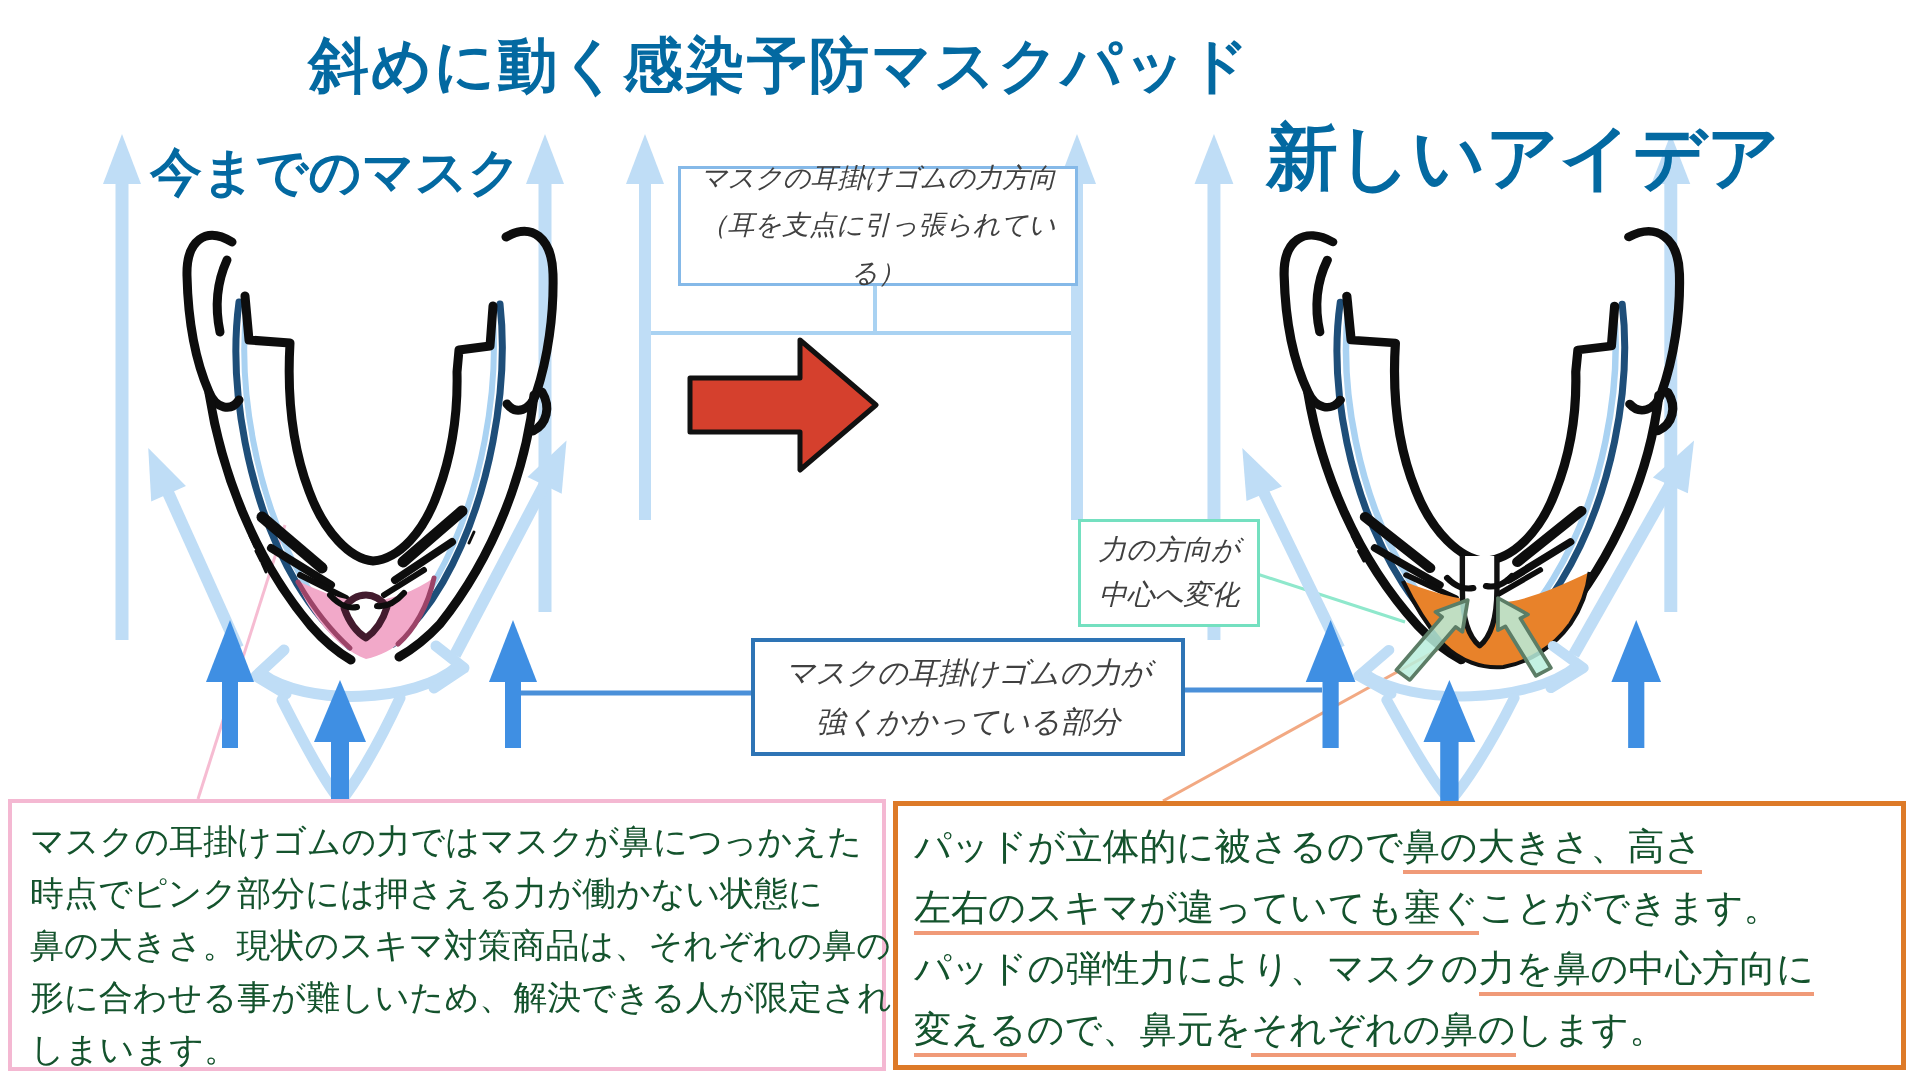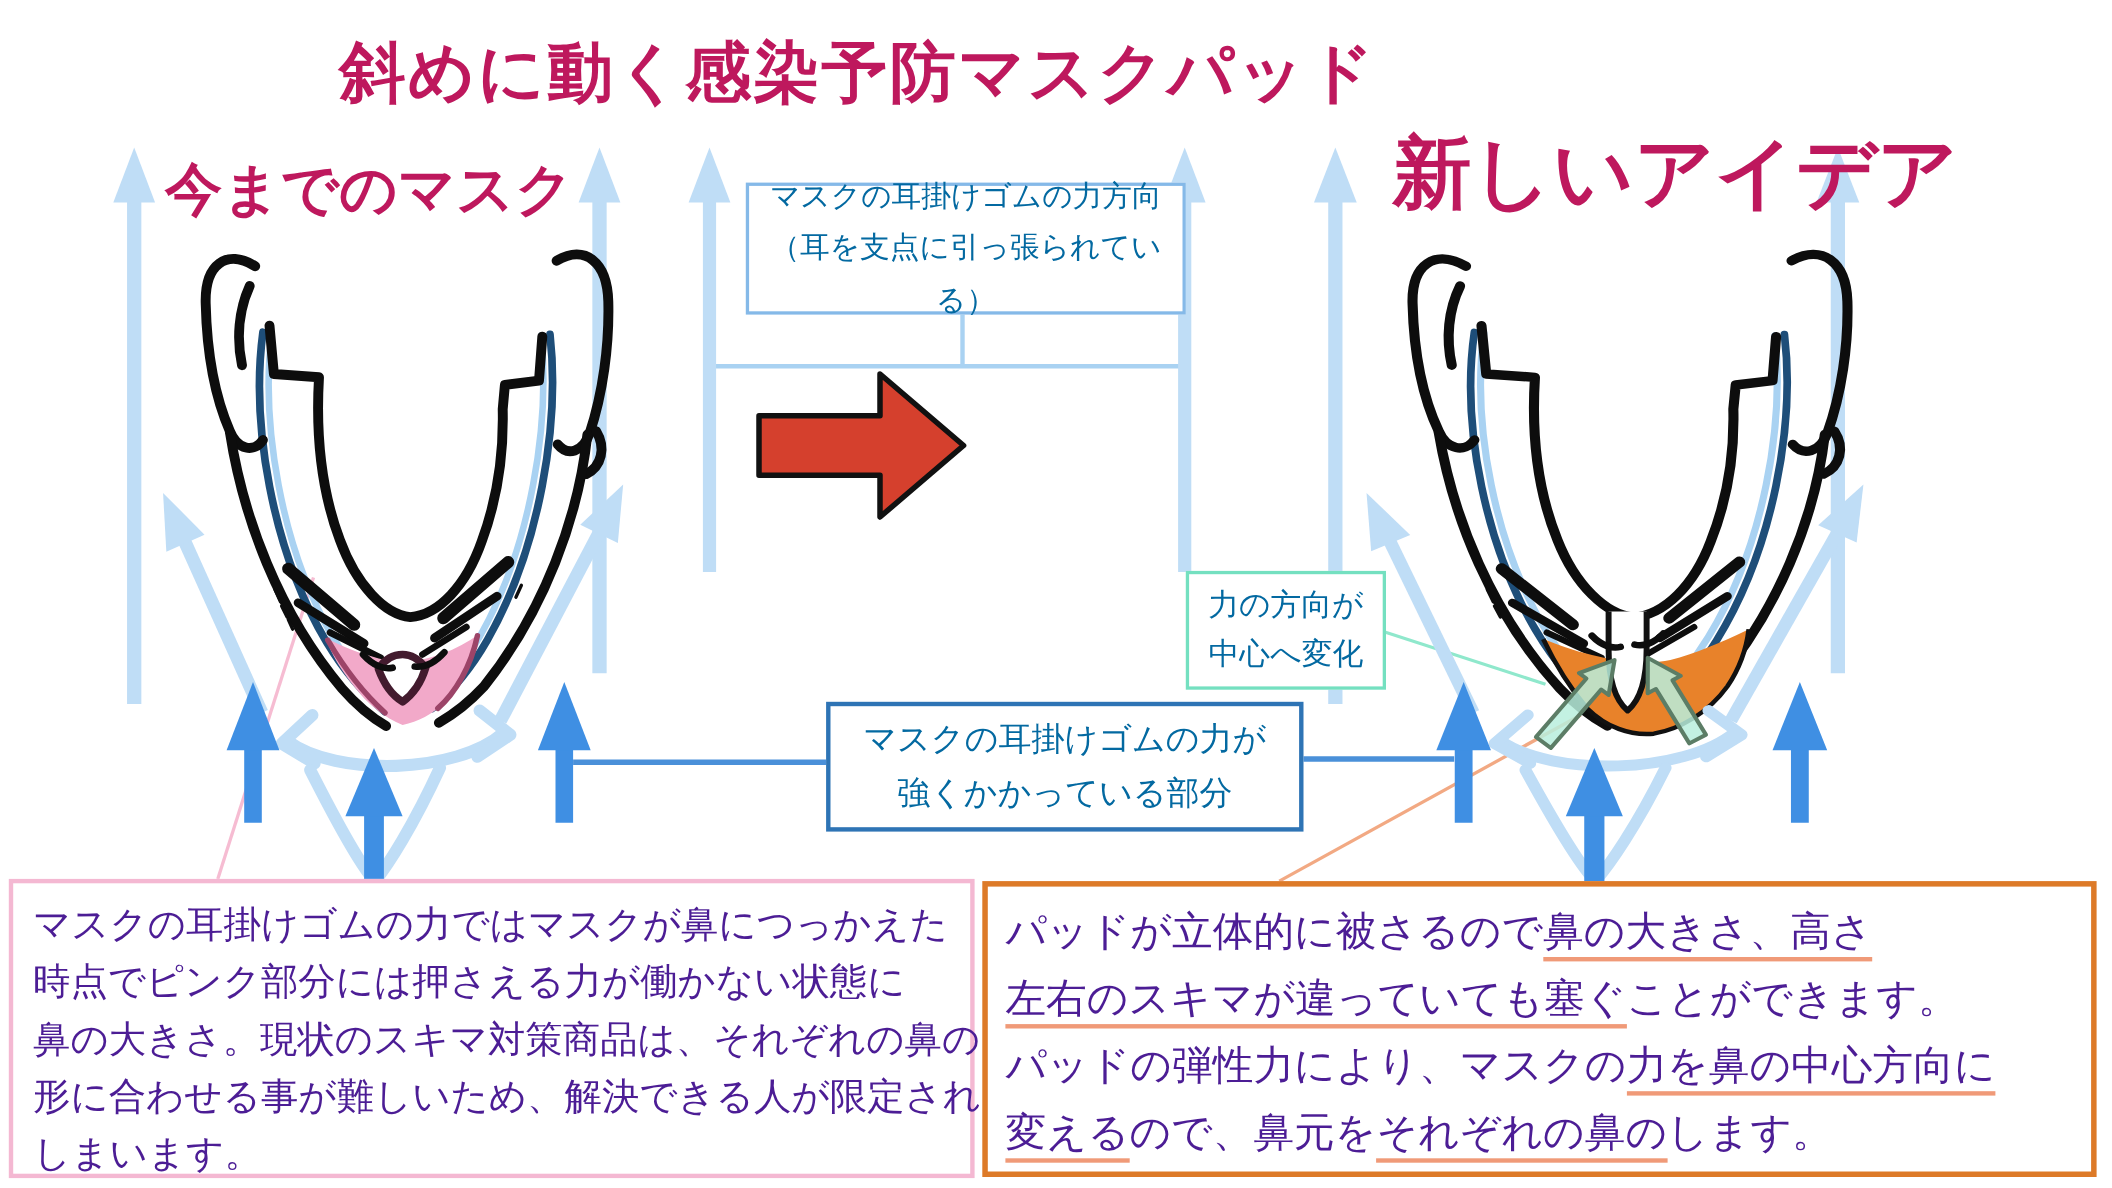--- a/index.html
+++ b/index.html
@@ -6,7 +6,7 @@
   #stage{position:relative;width:1920px;height:1080px;background:#ffffff;overflow:hidden;
          font-family:"Liberation Sans","DejaVu Sans",sans-serif;}
   #diagram-svg{position:absolute;left:0;top:0;z-index:0;}
-  .txt{position:absolute;color:#be185d;z-index:2;}
+  .txt{position:absolute;color:#0369a1;z-index:2;}
   #page-title{left:0;top:26px;width:1560px;text-align:center;font-size:60px;font-weight:600;letter-spacing:2px;}
   #label-old{left:150px;top:122px;font-size:52px;font-weight:600;margin-top:16px;}
   #label-new{left:1266px;top:110px;font-size:72px;font-weight:600;}

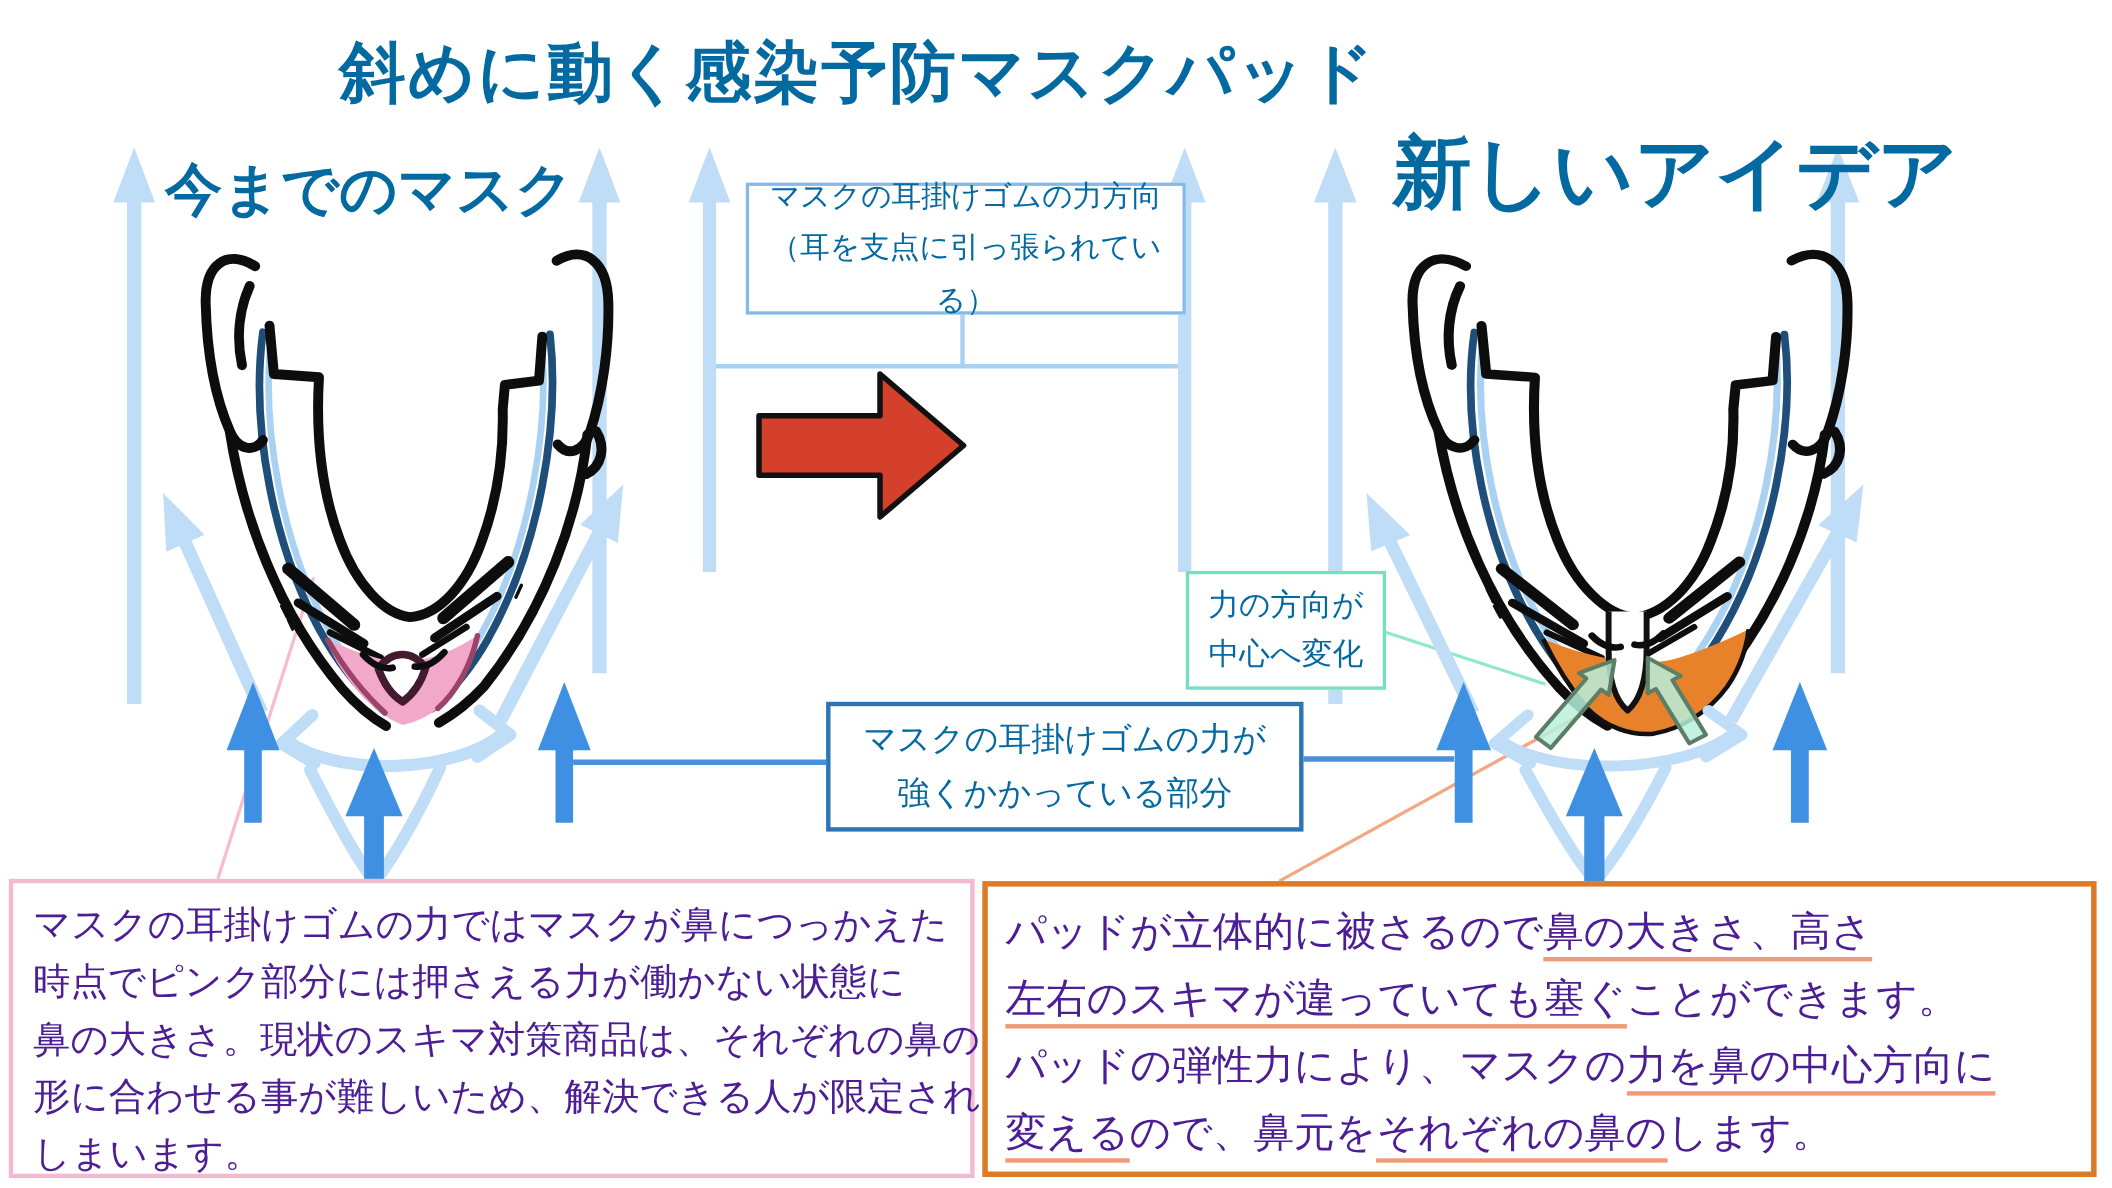--- a/index.html
+++ b/index.html
@@ -10,8 +10,8 @@
   #page-title{left:0;top:26px;width:1560px;text-align:center;font-size:60px;font-weight:600;letter-spacing:2px;}
   #label-old{left:150px;top:122px;font-size:52px;font-weight:600;margin-top:16px;}
   #label-new{left:1266px;top:110px;font-size:72px;font-weight:600;}
-  .callout{position:absolute;z-index:2;background:#fff;color:#0369a1;text-align:center;
-           display:flex;flex-direction:column;justify-content:center;}
+  .callout{position:absolute;z-index:2;background:#fff;color:#404040;text-align:center;
+           display:flex;flex-direction:column;justify-content:center;font-style:italic;}
   #box-ear-force{left:678px;top:166px;width:394px;height:114px;border:3px solid #85B9E8;font-size:27px;line-height:1.75;}
   #box-direction{left:1078px;top:519px;width:176px;height:102px;border:3px solid #74E0C0;font-size:28px;line-height:1.6;}
   #box-strong{left:751px;top:638px;width:426px;height:110px;border:4px solid #2E74B5;font-size:30px;line-height:1.65;}

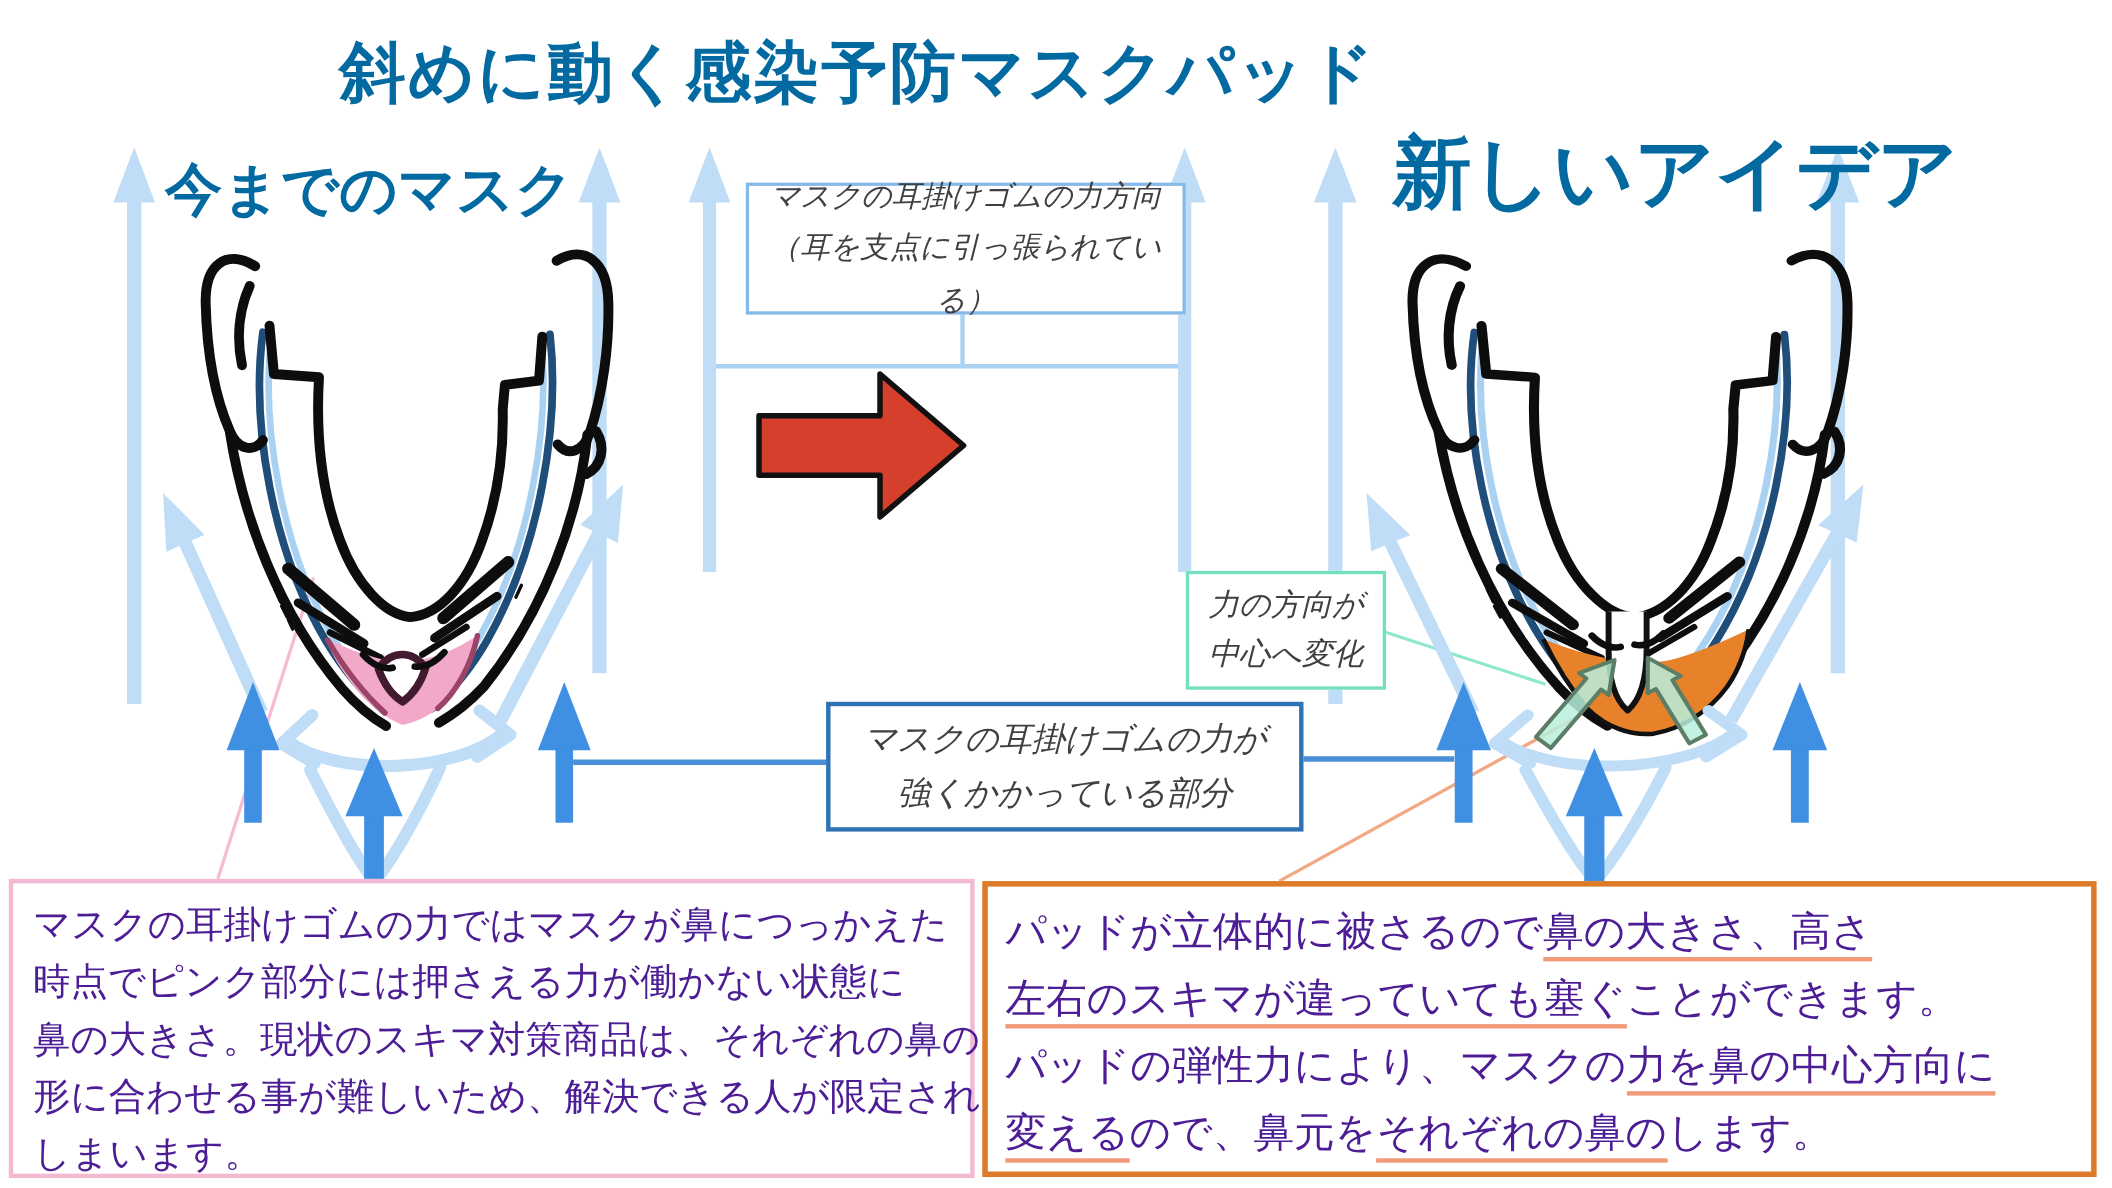--- a/index.html
+++ b/index.html
@@ -15,7 +15,7 @@
   #box-ear-force{left:678px;top:166px;width:394px;height:114px;border:3px solid #85B9E8;font-size:27px;line-height:1.75;}
   #box-direction{left:1078px;top:519px;width:176px;height:102px;border:3px solid #74E0C0;font-size:28px;line-height:1.6;}
   #box-strong{left:751px;top:638px;width:426px;height:110px;border:4px solid #2E74B5;font-size:30px;line-height:1.65;}
-  .note{position:absolute;z-index:2;background:#fff;color:#4c1d95;}
+  .note{position:absolute;z-index:2;background:#fff;color:#14532d;}
   #note-old{left:8px;top:799px;width:834px;height:240px;border:4px solid #F4B8D2;
             font-size:34px;line-height:52px;padding:12px 18px;}
   #note-new{left:893px;top:801px;width:971px;height:239px;border:5px solid #DD7A28;

